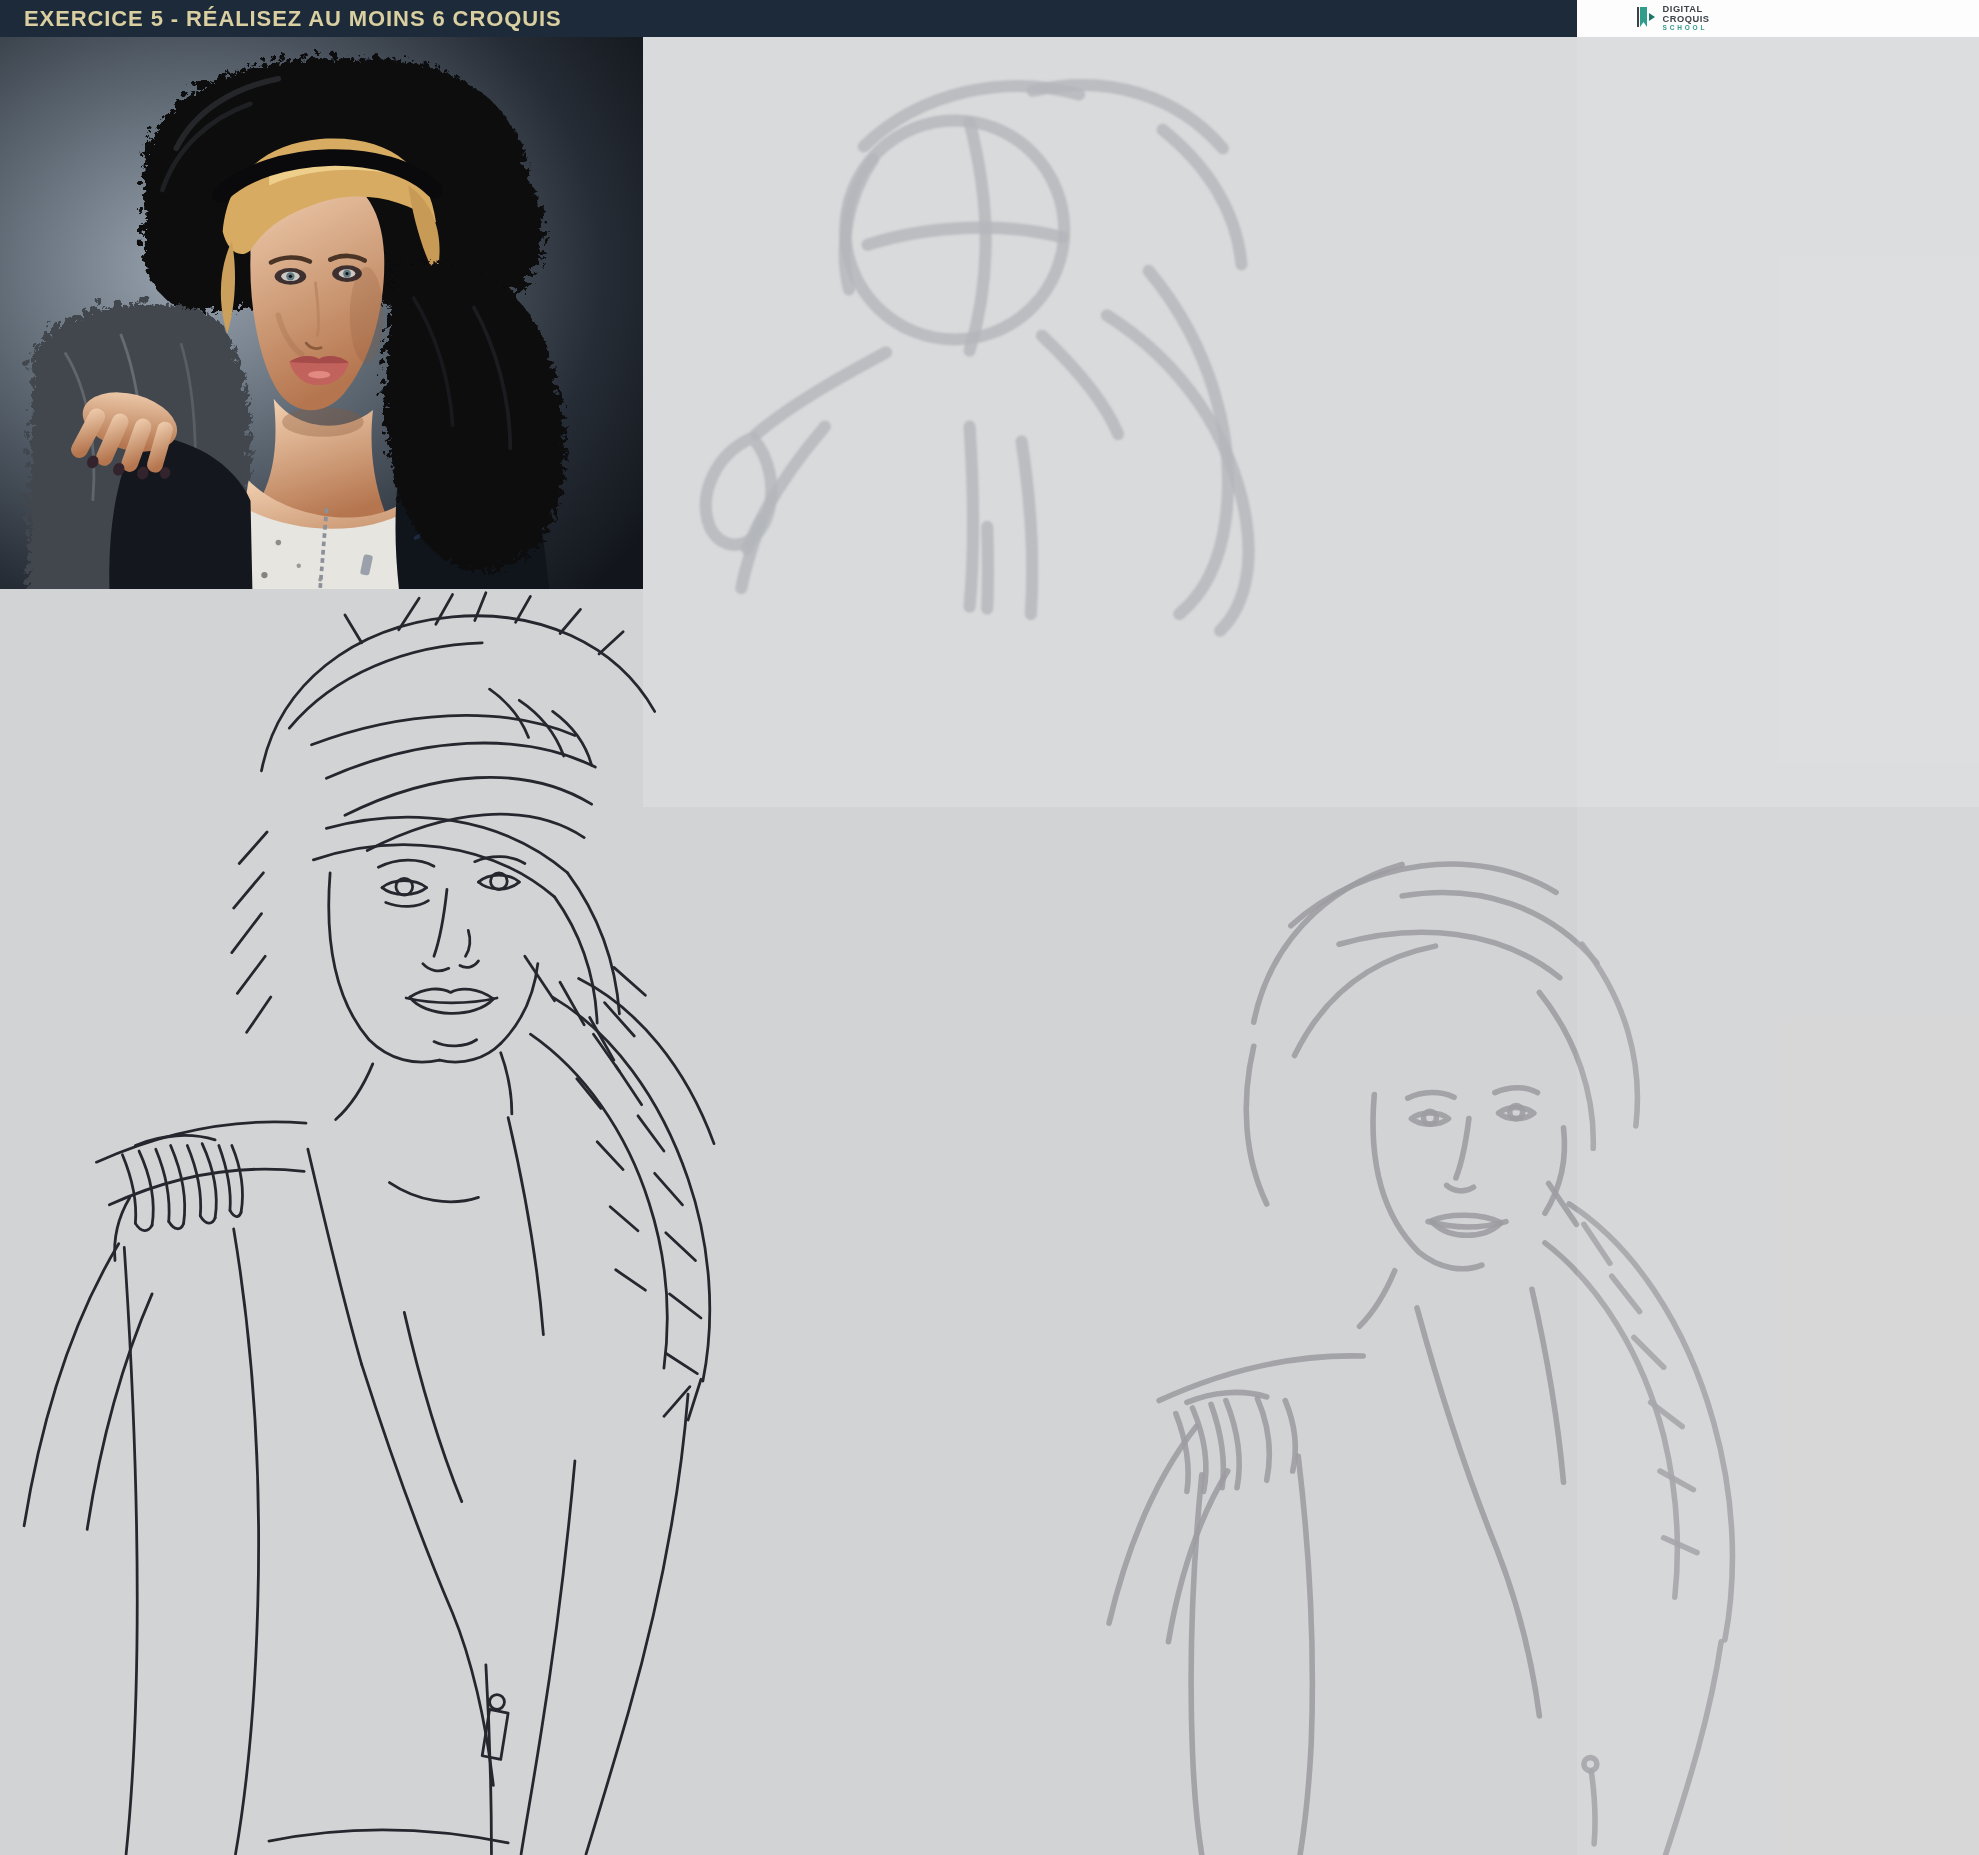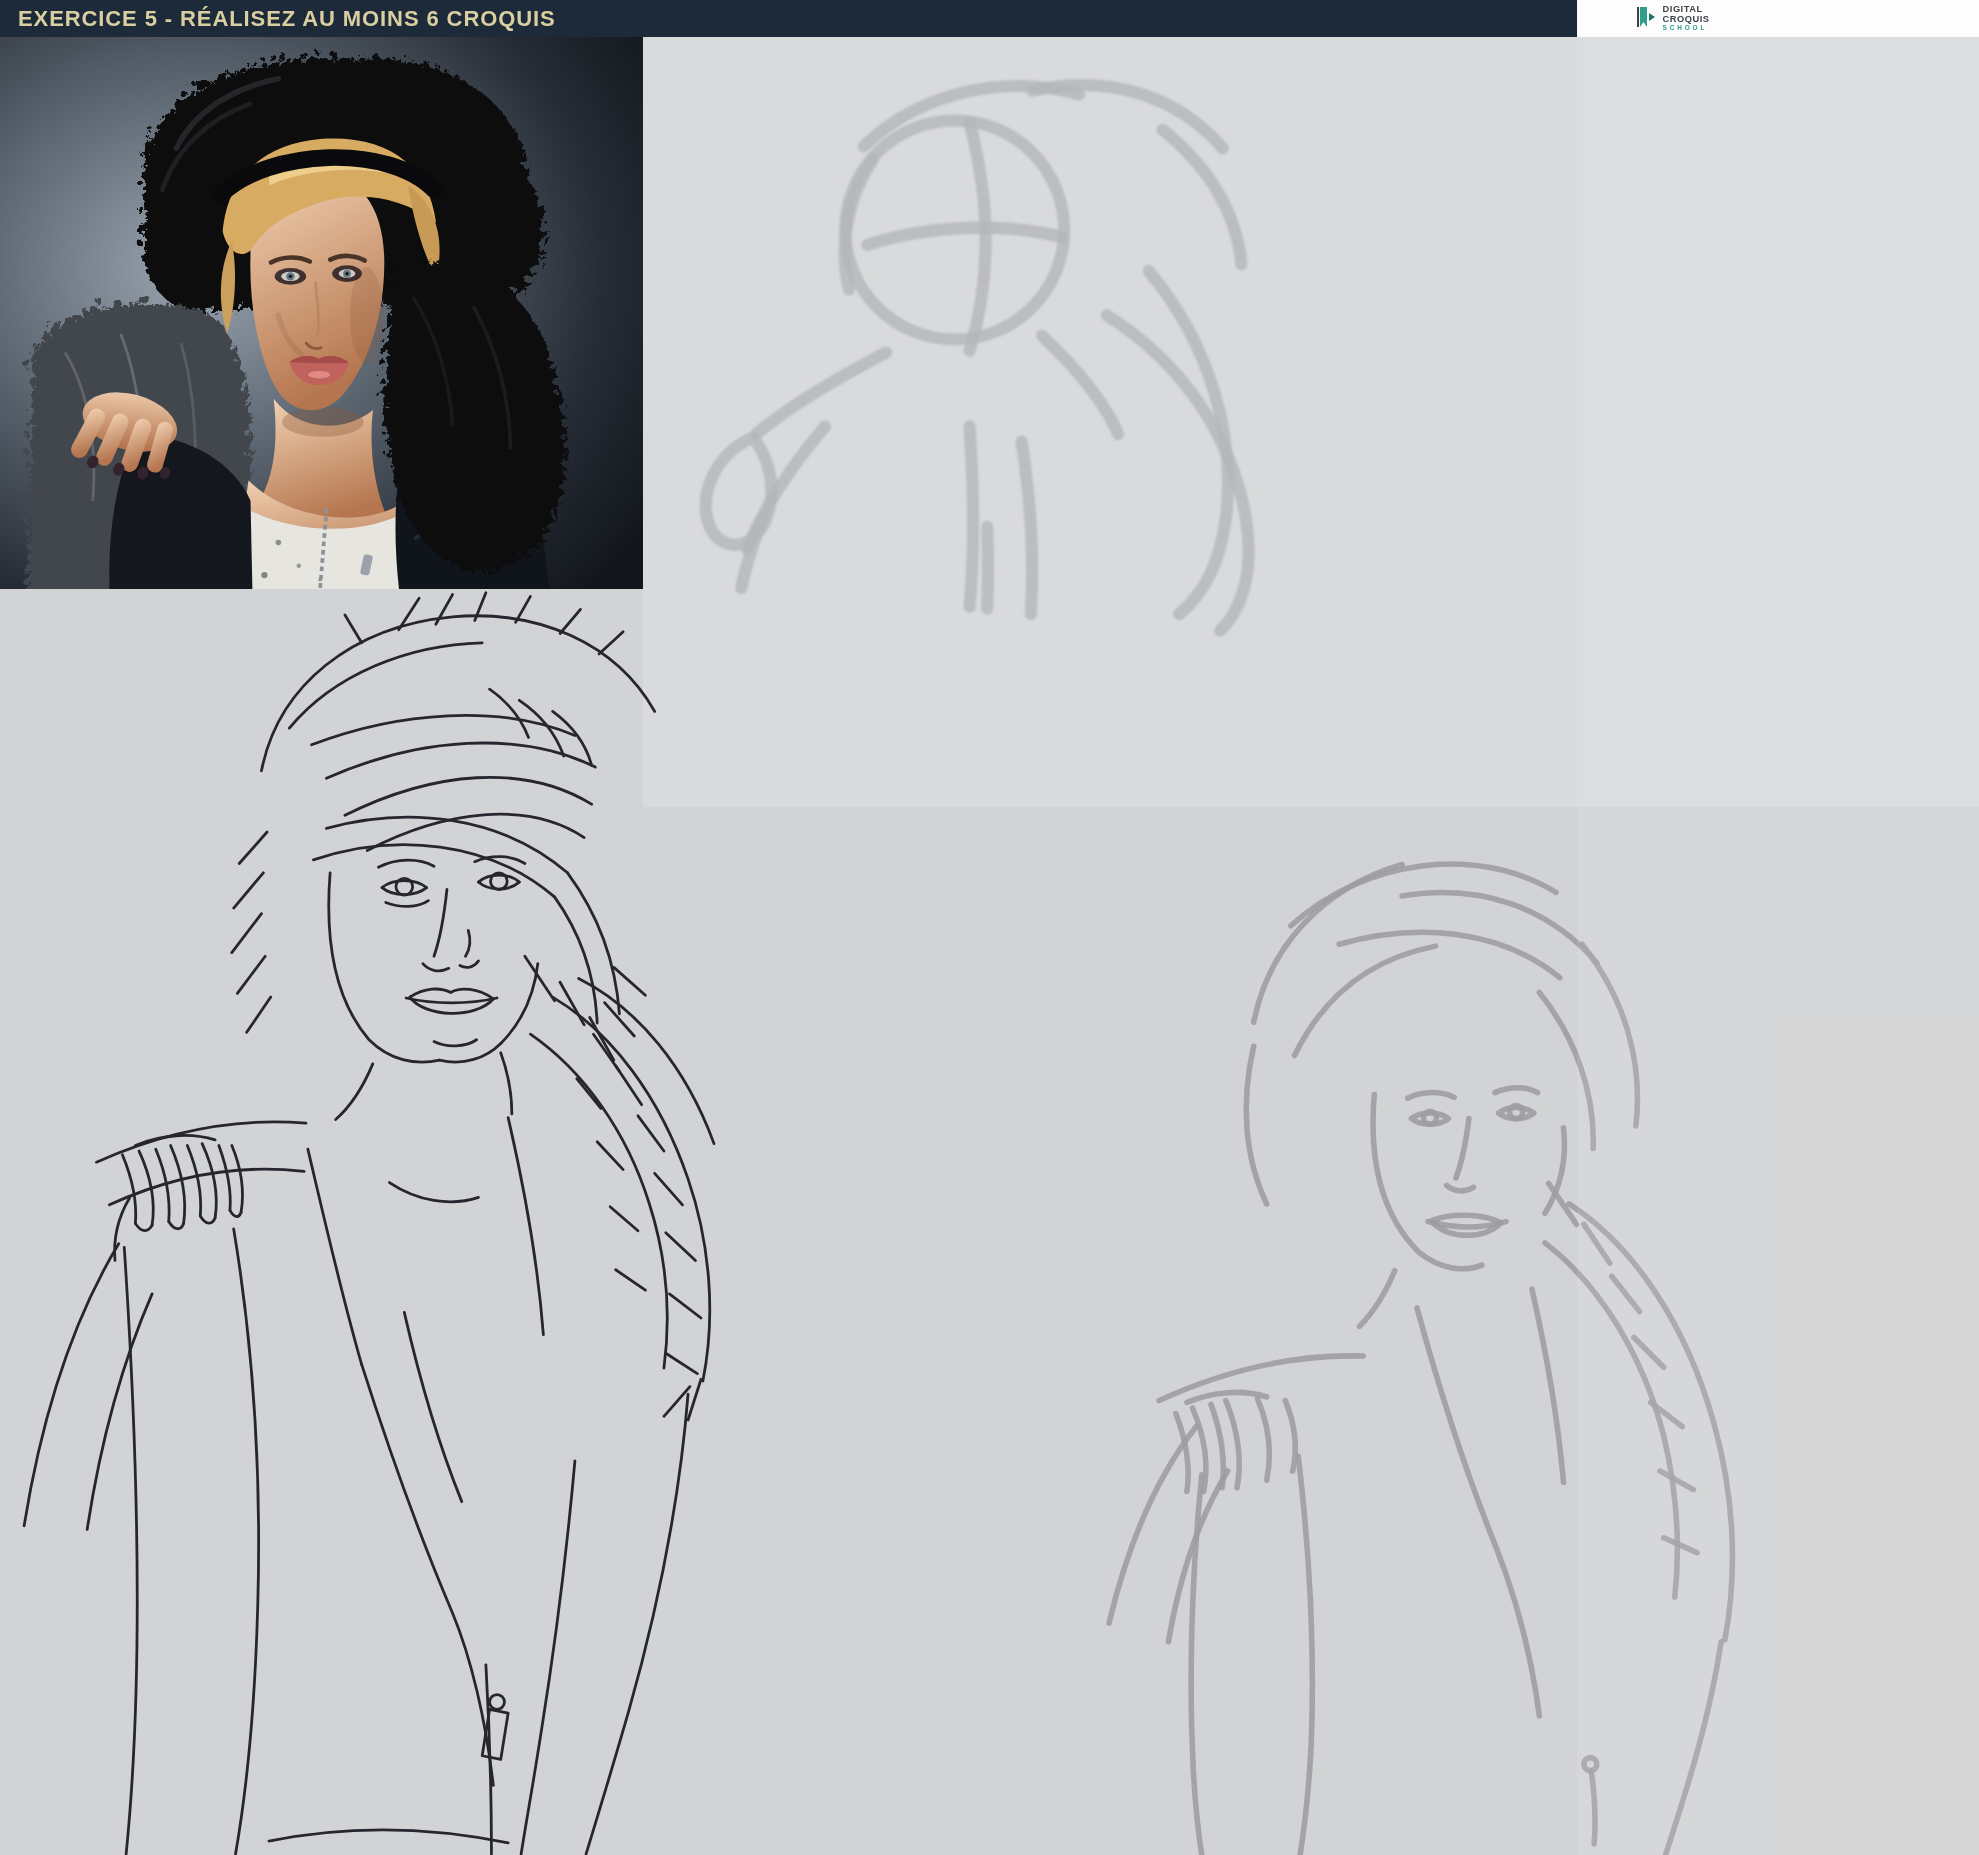--- a/index.html
+++ b/index.html
@@ -13,7 +13,7 @@
   .topbar { position:absolute; top:0; left:0; width:1979px; height:37px; display:flex; background:#fdfdfd; }
   .titlebar {
     width:1577px; height:100%; background:var(--header-bg,#1c2a39);
-    display:flex; align-items:center; padding-left:18px;
+    display:flex; align-items:center; padding-left:24px;
   }
   .exercise-title {
     font-size:22px; font-weight:700; letter-spacing:0.9px;

